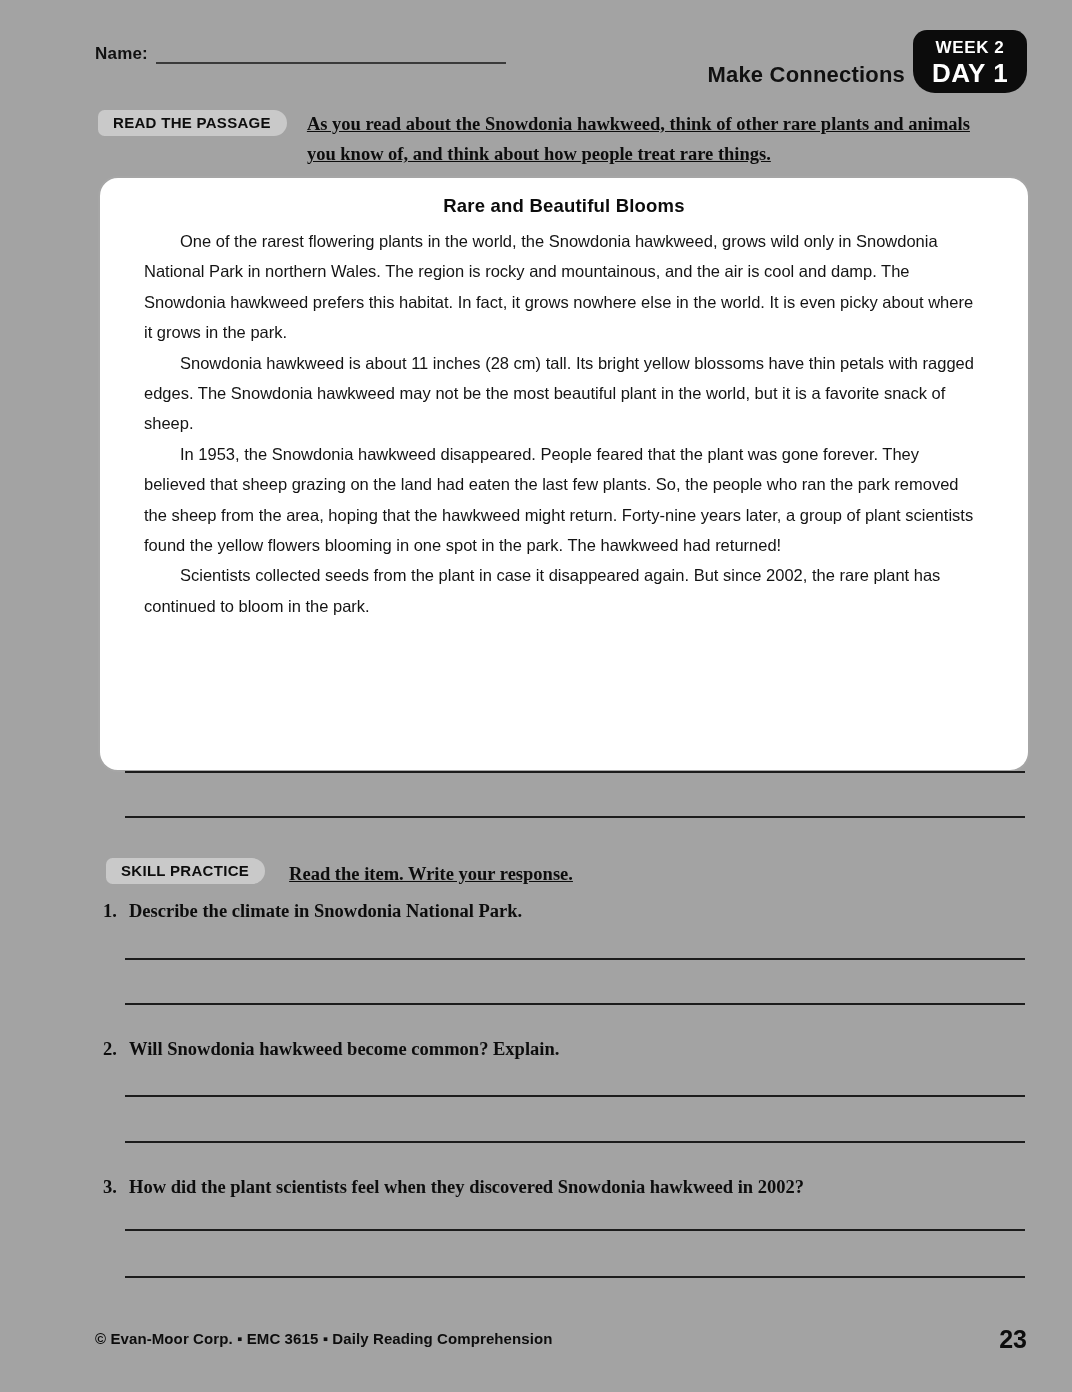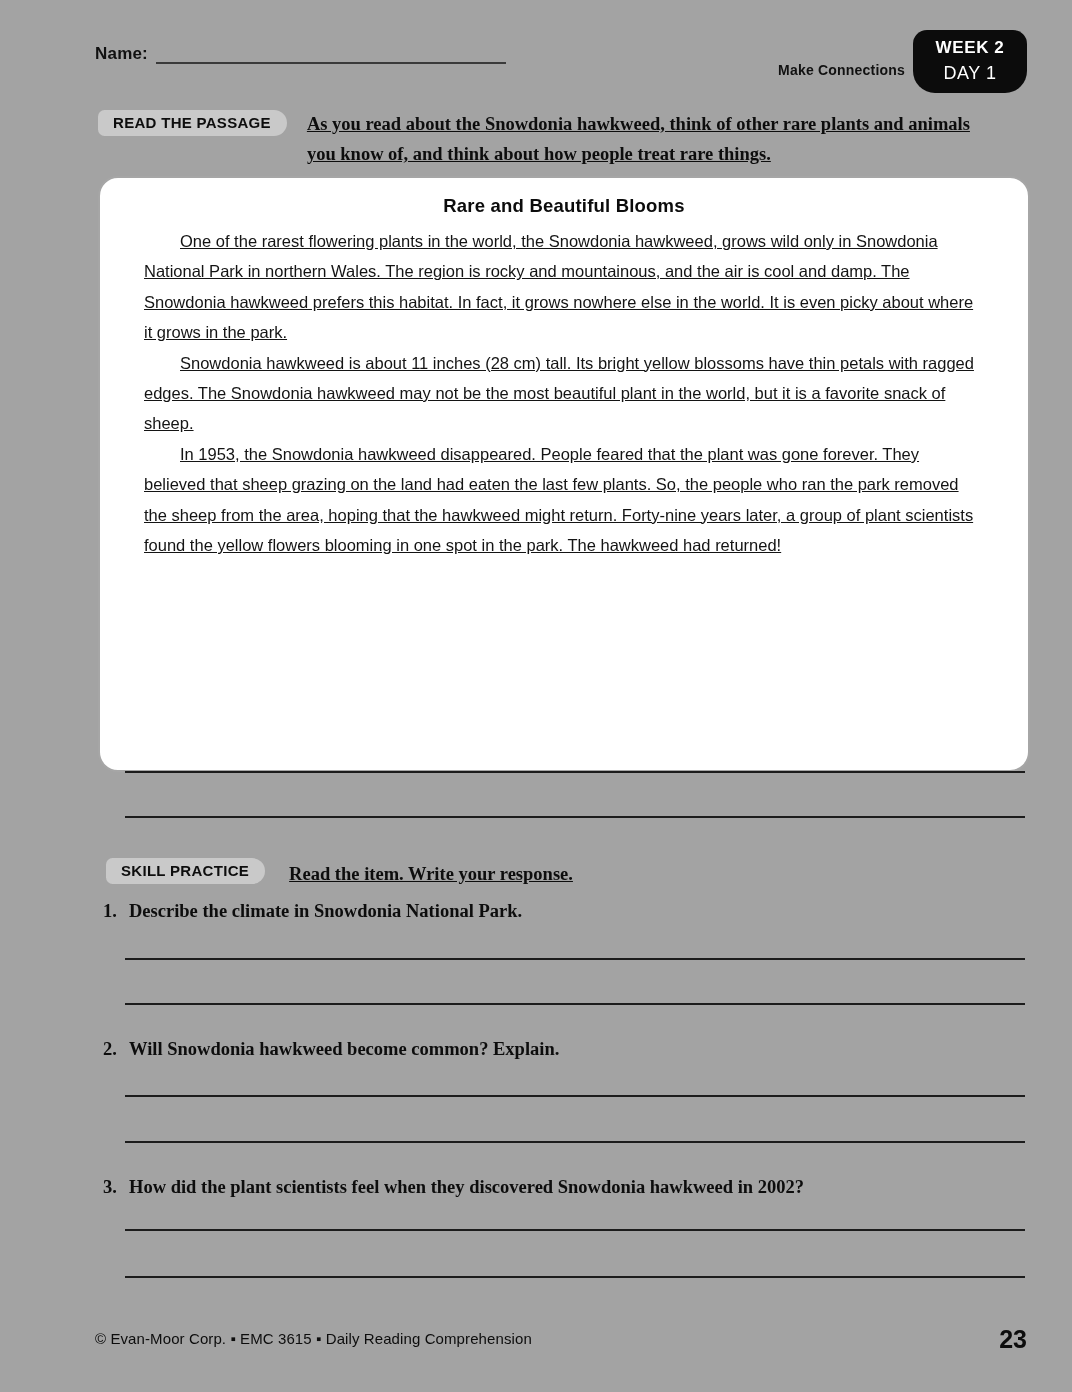--- a/index.html
+++ b/index.html
@@ -26,7 +26,7 @@
   }
   .make-connections {
     position: absolute; top: 62px; right: 167px;
-    font-weight: bold; font-size: 14px; letter-spacing: .2px;
+    font-weight: bold; font-size: 22px; letter-spacing: .2px;
   }
   .week-badge {
     position: absolute; top: 30px; left: 913px;

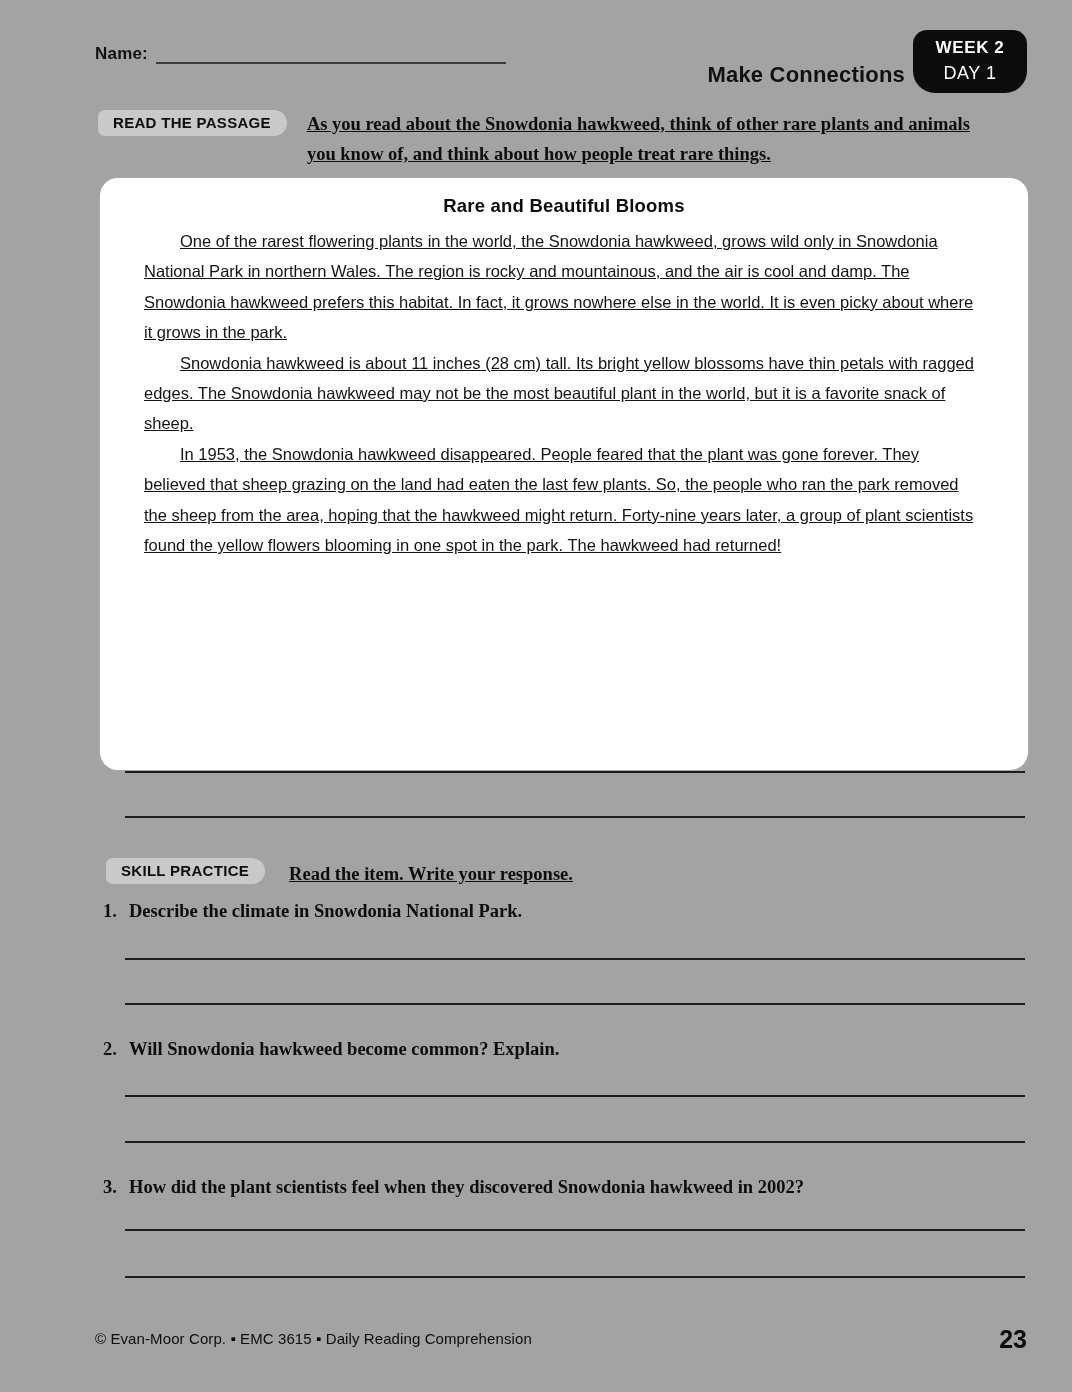--- a/index.html
+++ b/index.html
@@ -38,7 +38,7 @@
     padding-top: 2px;
   }
   .week-badge .wk { font-weight: bold; font-size: 17px; letter-spacing: .6px; line-height: 20px; }
-  .week-badge .dy { font-weight: normal; font-size: 18px; letter-spacing: .5px; line-height: 30px; }
+  .week-badge .dy { font-weight: bold; font-size: 26px; letter-spacing: .5px; line-height: 30px; }
 
   
   .pill {

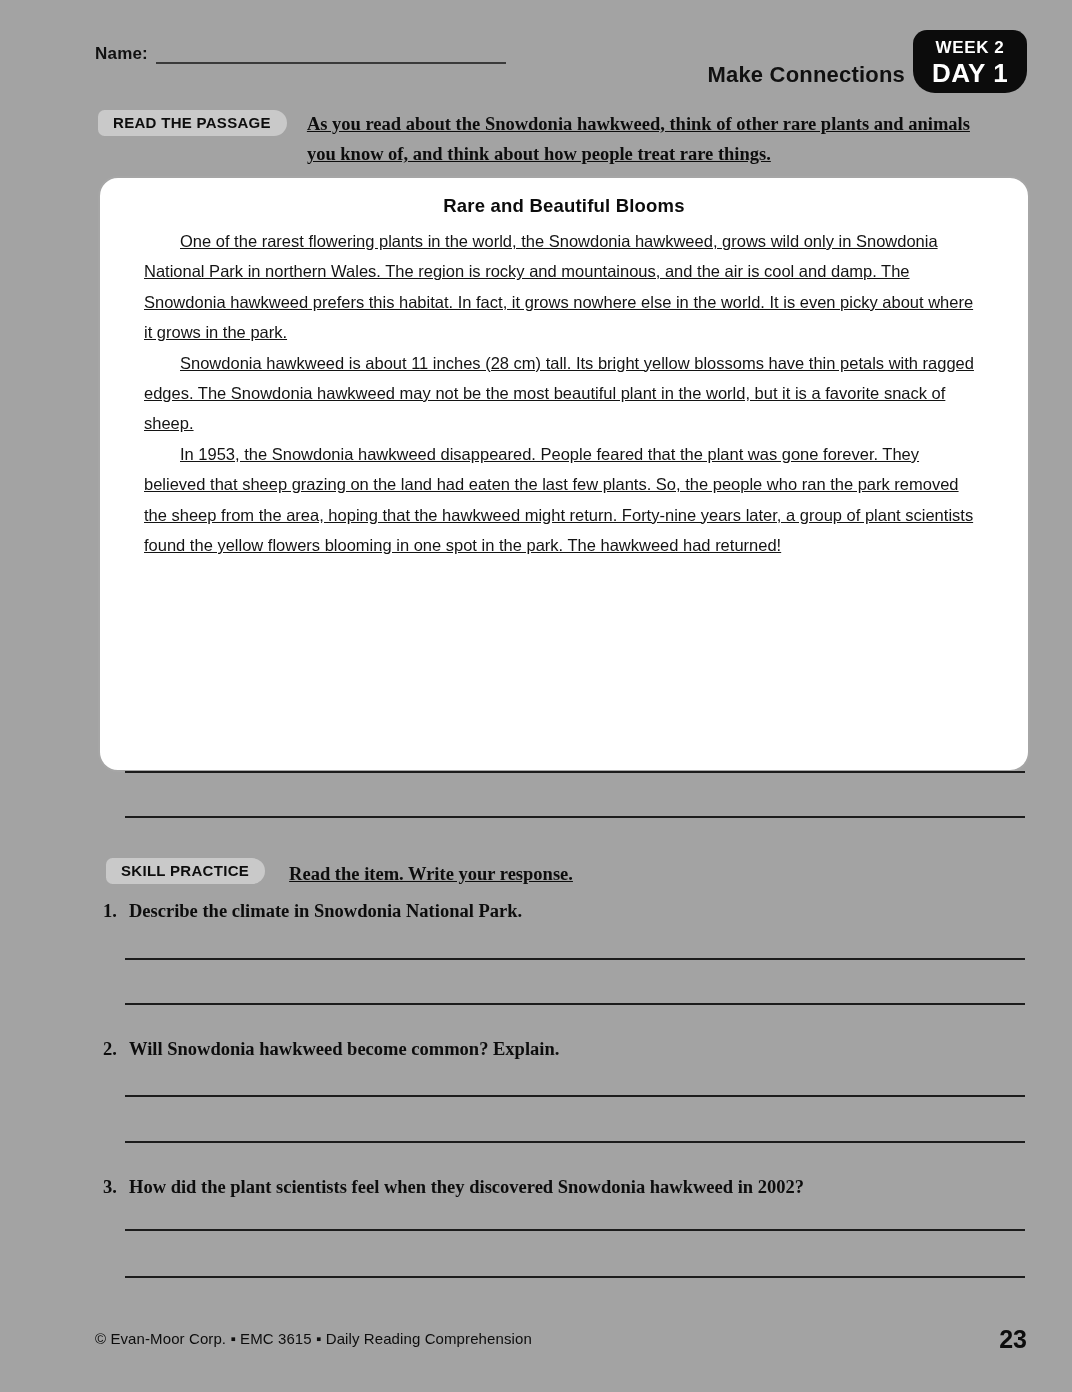--- a/index.html
+++ b/index.html
@@ -91,7 +91,6 @@
     line-height: 30.4px;
     text-indent: 36px;
     color: #141414;
-    text-decoration: underline;
   }
 
   

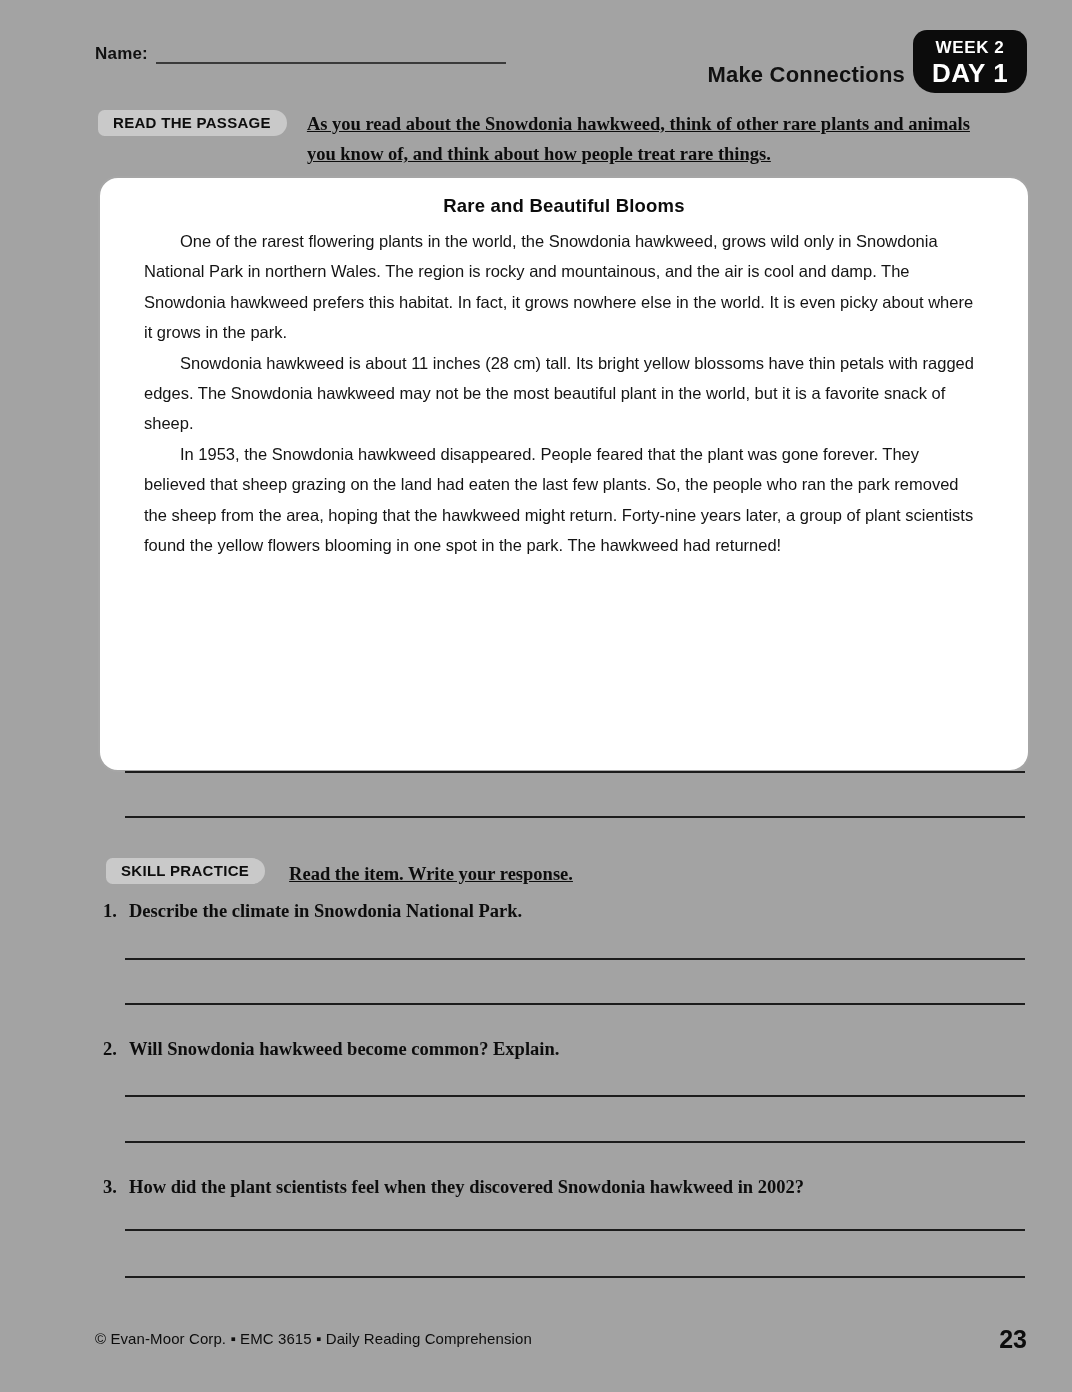--- a/index.html
+++ b/index.html
@@ -159,6 +159,7 @@
     <p>One of the rarest flowering plants in the world, the Snowdonia hawkweed, grows wild only in Snowdonia National Park in northern Wales. The region is rocky and mountainous, and the air is cool and damp. The Snowdonia hawkweed prefers this habitat. In fact, it grows nowhere else in the world. It is even picky about where it grows in the park.</p>
     <p>Snowdonia hawkweed is about 11 inches (28 cm) tall. Its bright yellow blossoms have thin petals with ragged edges. The Snowdonia hawkweed may not be the most beautiful plant in the world, but it is a favorite snack of sheep.</p>
     <p>In 1953, the Snowdonia hawkweed disappeared. People feared that the plant was gone forever. They believed that sheep grazing on the land had eaten the last few plants. So, the people who ran the park removed the sheep from the area, hoping that the hawkweed might return. Forty-nine years later, a group of plant scientists found the yellow flowers blooming in one spot in the park. The hawkweed had returned!</p>
+    <p>Scientists collected seeds from the plant in case it disappeared again. But since 2002, the rare plant has continued to bloom in the park.</p>
   </div>
 
   <div class="ans-line" style="top:771px"></div>

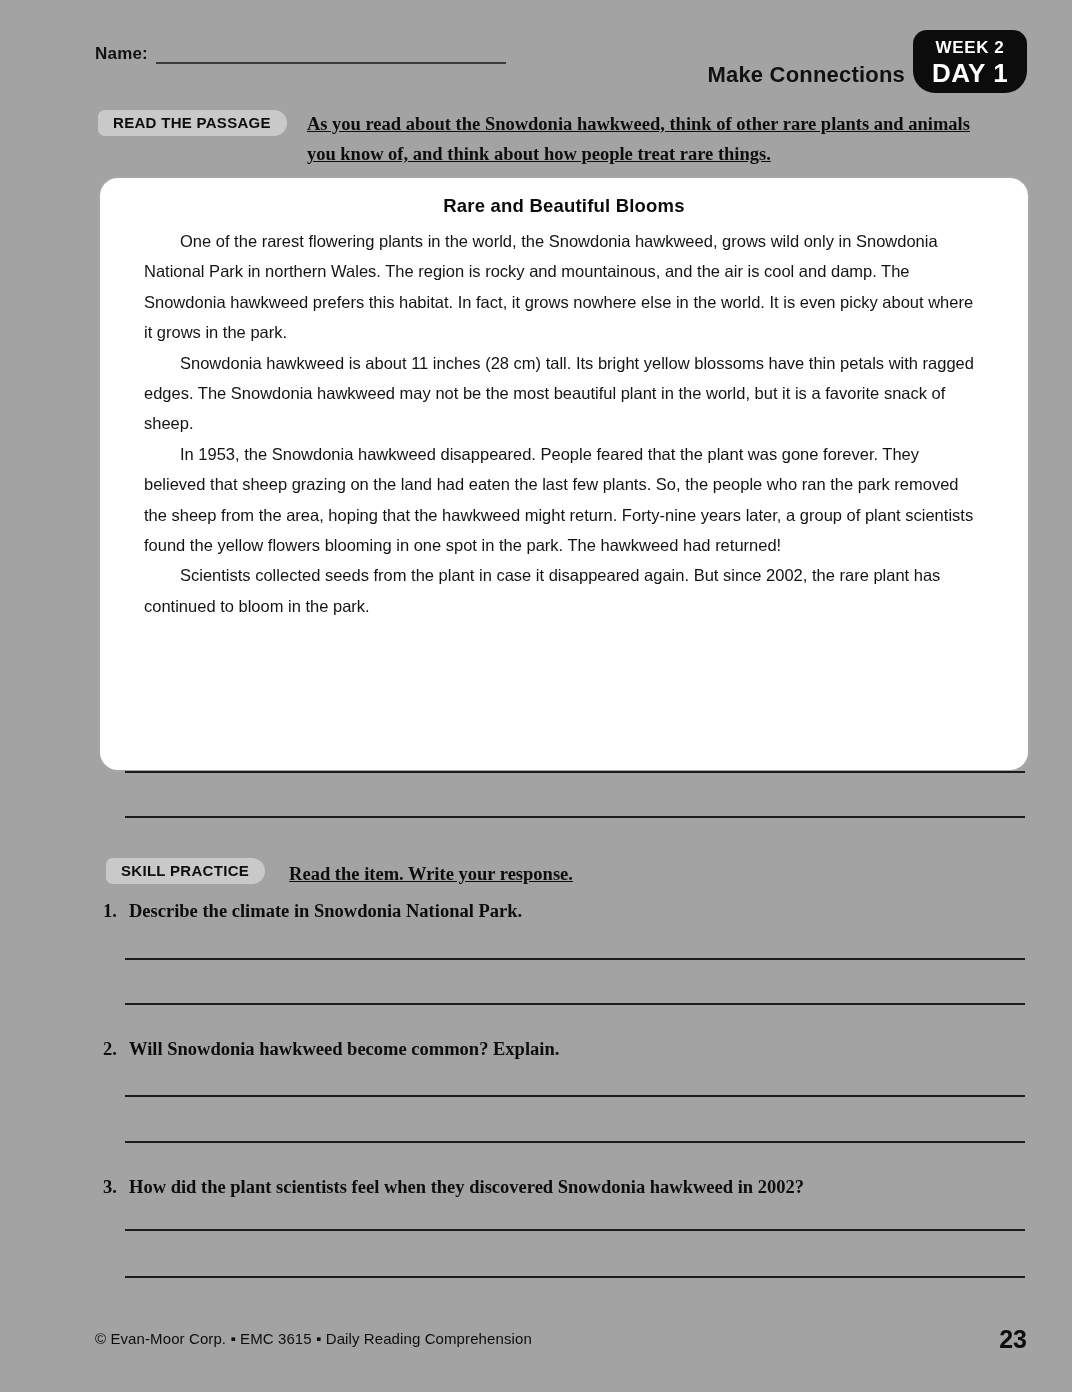--- a/index.html
+++ b/index.html
@@ -125,7 +125,7 @@
   
   .footer-left {
     position: absolute; top: 1330px; left: 95px;
-    font-weight: normal; font-size: 15px; letter-spacing: .1px; color: #0d0d0d;
+    font-weight: bold; font-size: 15px; letter-spacing: .1px; color: #0d0d0d;
   }
   .footer-page {
     position: absolute; top: 1325px; right: 45px;

